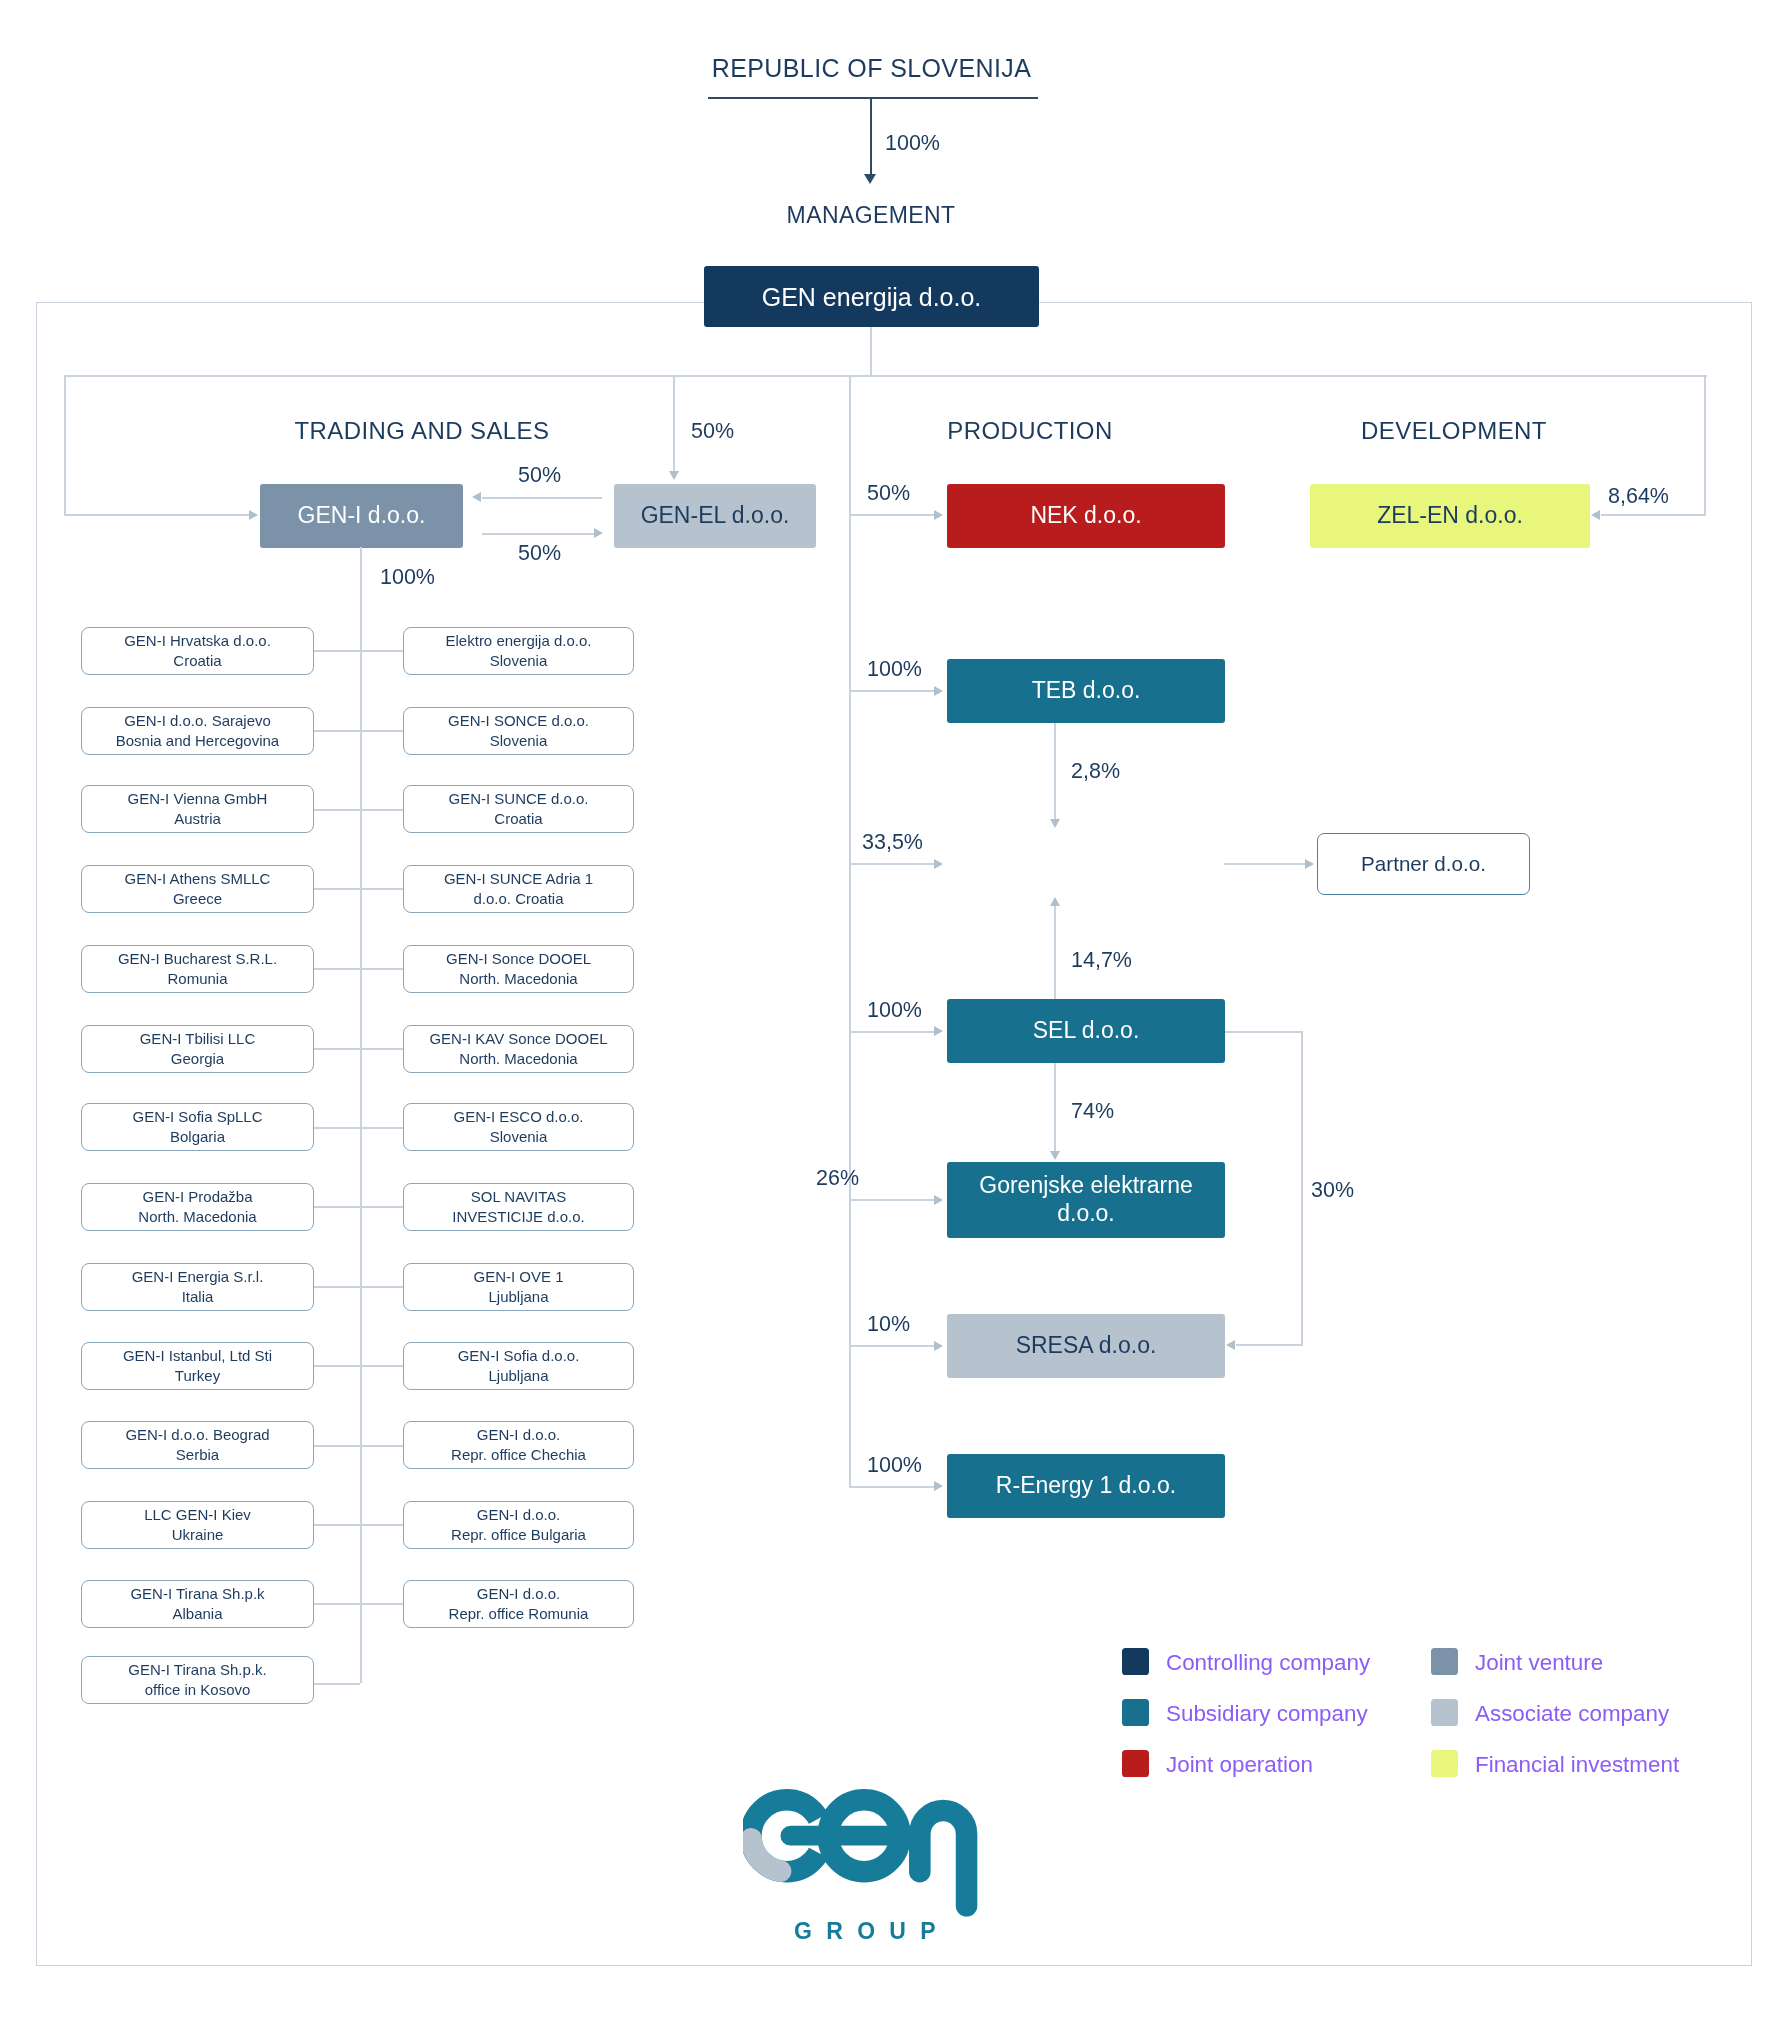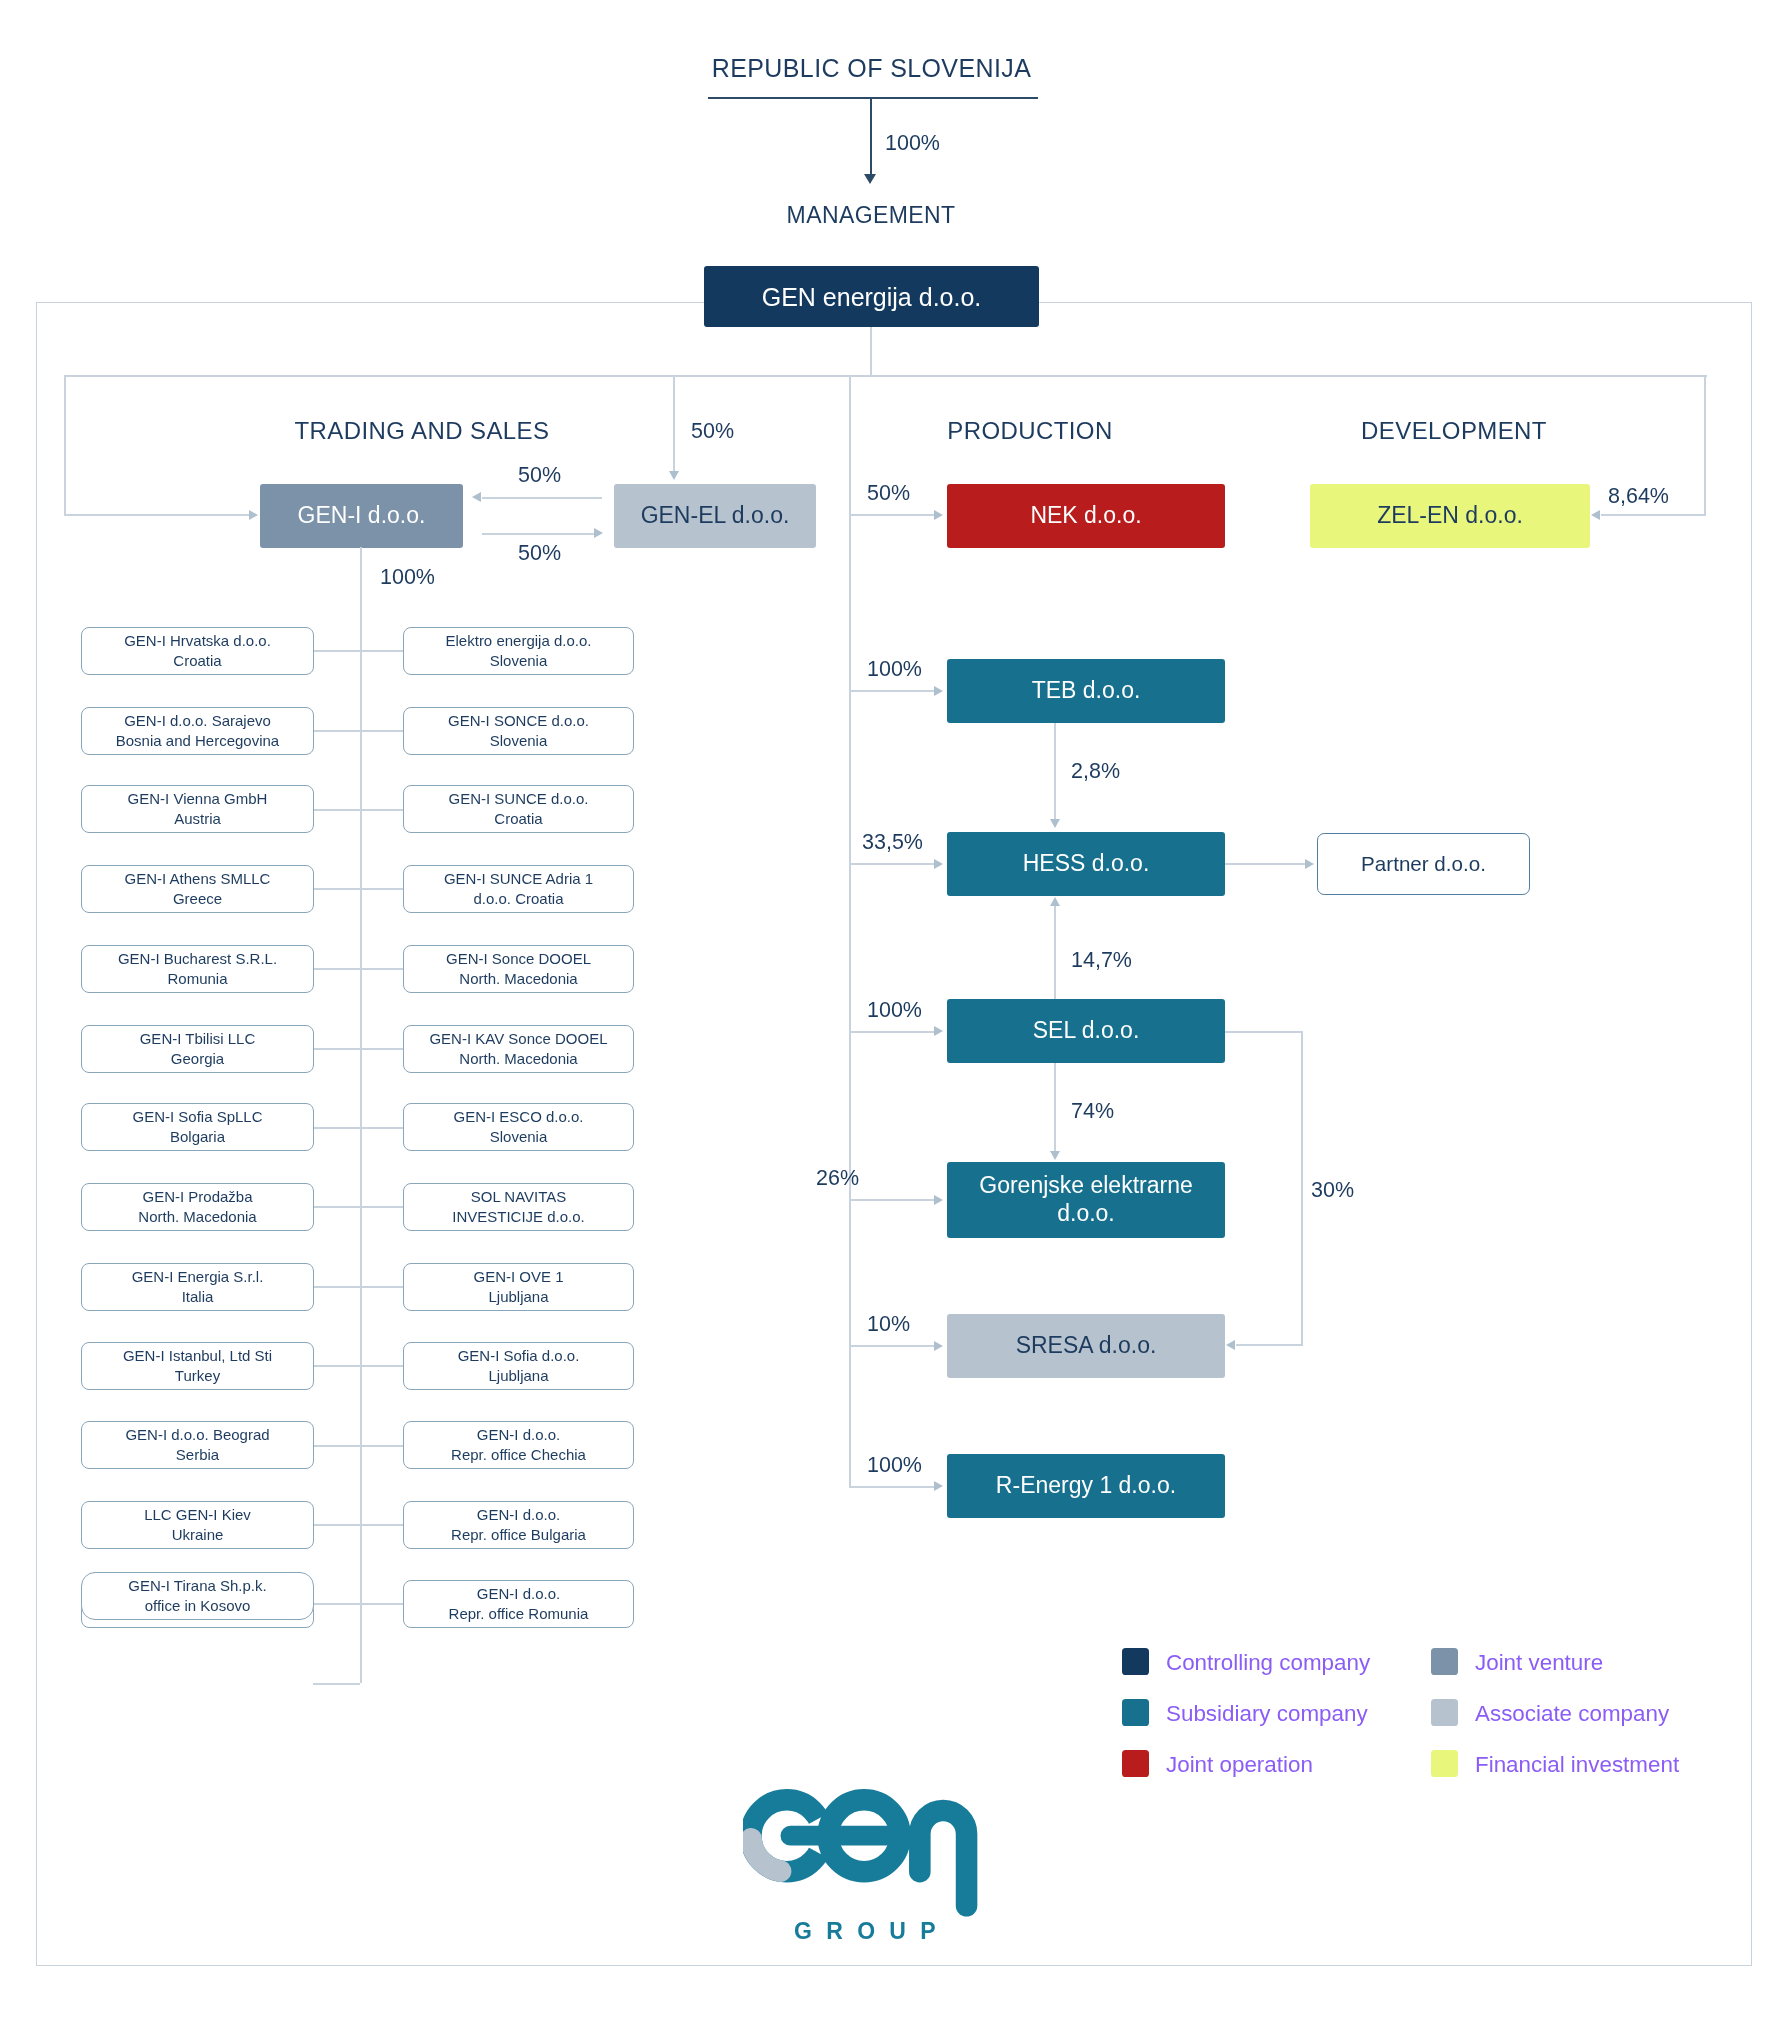--- a/index.html
+++ b/index.html
@@ -146,7 +146,6 @@
   <div class="node fin" style="left:1310px;top:484px;width:280px;height:64px;">ZEL-EN d.o.o.</div>
 
   <div class="node sub" style="left:947px;top:659px;width:278px;height:64px;">TEB d.o.o.</div>
-  <div class="node sub" style="left:947px;top:832px;width:278px;height:64px;">HESS d.o.o.</div>
   <div class="node plain" style="left:1317px;top:833px;width:213px;height:62px;">Partner d.o.o.</div>
   <div class="node sub" style="left:947px;top:999px;width:278px;height:64px;">SEL d.o.o.</div>
   <div class="node sub" style="left:947px;top:1162px;width:278px;height:76px;">Gorenjske elektrarne d.o.o.</div>

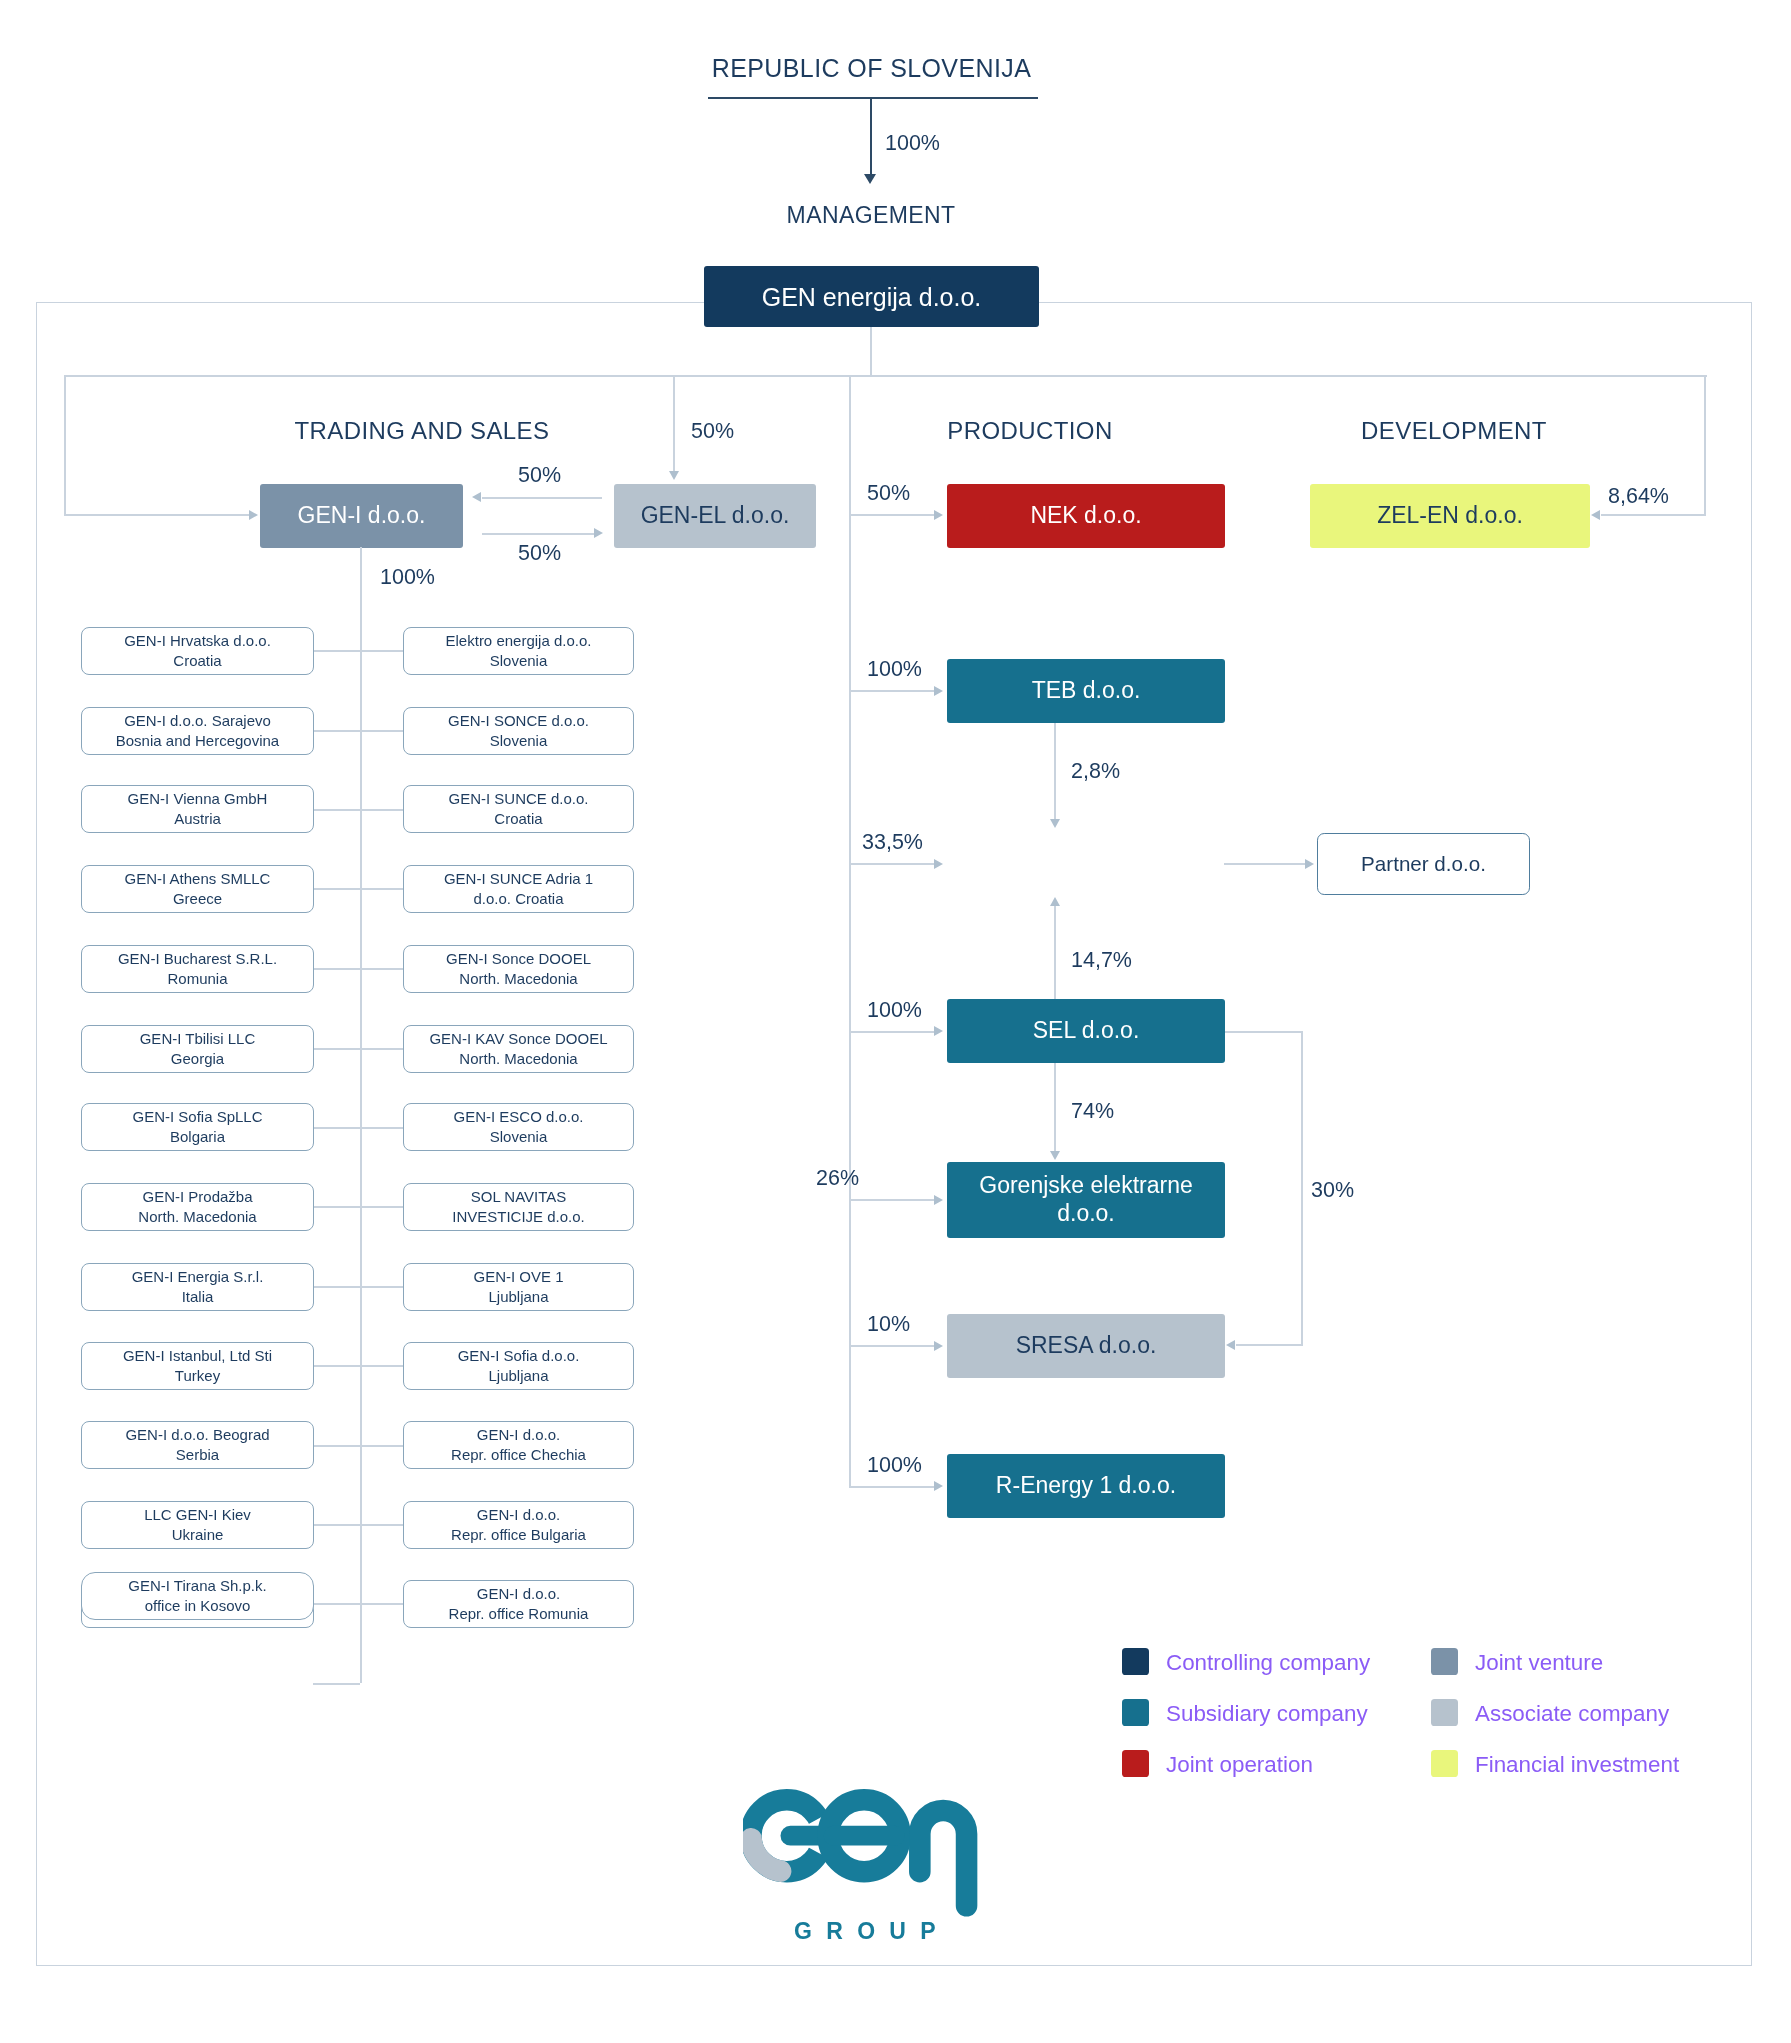--- a/index.html
+++ b/index.html
@@ -236,7 +236,7 @@
     <div>GEN-I Tirana Sh.p.k</div>
     <div>Albania</div>
   </div>
-  <div class="sb" style="left:81px;top:1572px;width:233px;height:48px;border-radius:14px;">
+  <div class="sb" style="left:81px;top:1656px;width:233px;height:48px;">
     <div>GEN-I Tirana Sh.p.k.</div>
     <div>office in Kosovo</div>
   </div>

